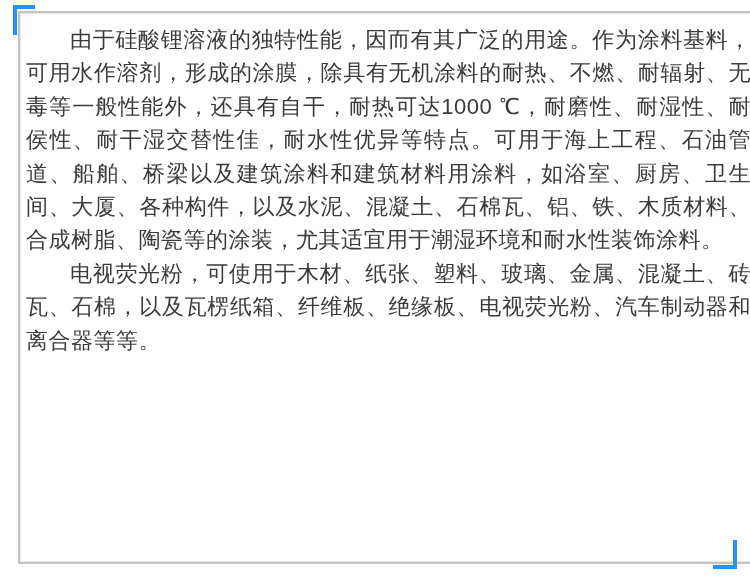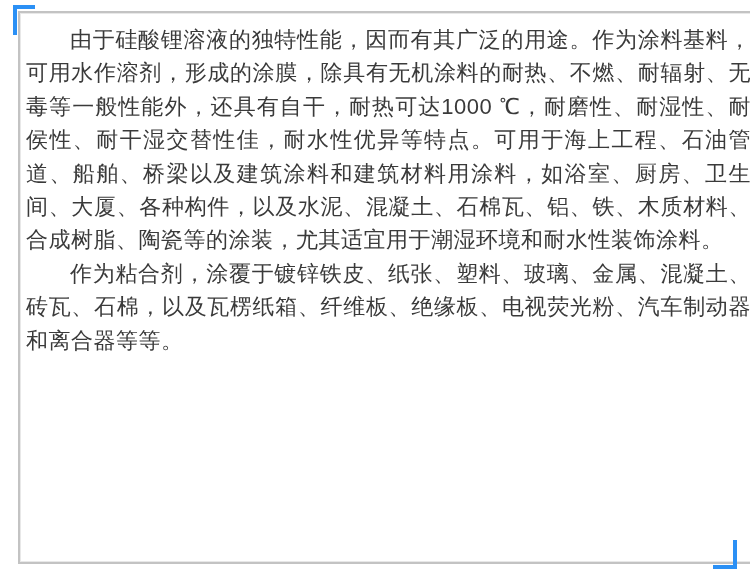--- a/index.html
+++ b/index.html
@@ -69,7 +69,7 @@
 
   <div class="doc-panel">
     <p>由于硅酸锂溶液的独特性能，因而有其广泛的用途。作为涂料基料，可用水作溶剂，形成的涂膜，除具有无机涂料的耐热、不燃、耐辐射、无毒等一般性能外，还具有自干，耐热可达1000 ℃，耐磨性、耐湿性、耐侯性、耐干湿交替性佳，耐水性优异等特点。可用于海上工程、石油管道、船舶、桥梁以及建筑涂料和建筑材料用涂料，如浴室、厨房、卫生间、大厦、各种构件，以及水泥、混凝土、石棉瓦、铝、铁、木质材料、合成树脂、陶瓷等的涂装，尤其适宜用于潮湿环境和耐水性装饰涂料。</p>
-    <p>作为粘合剂，涂覆于镀锌铁皮、纸张、塑料、玻璃、金属、混凝土、砖瓦、石棉，以及瓦楞纸箱、纤维板、绝缘板、电视荧光粉、汽车制动器和离合器等等。</p>
+    <p>电视荧光粉，可使用于木材、纸张、塑料、玻璃、金属、混凝土、砖瓦、石棉，以及瓦楞纸箱、纤维板、绝缘板、电视荧光粉、汽车制动器和离合器等等。</p>
   </div>
 
   <div class="corner-accent bottom-right"></div>

